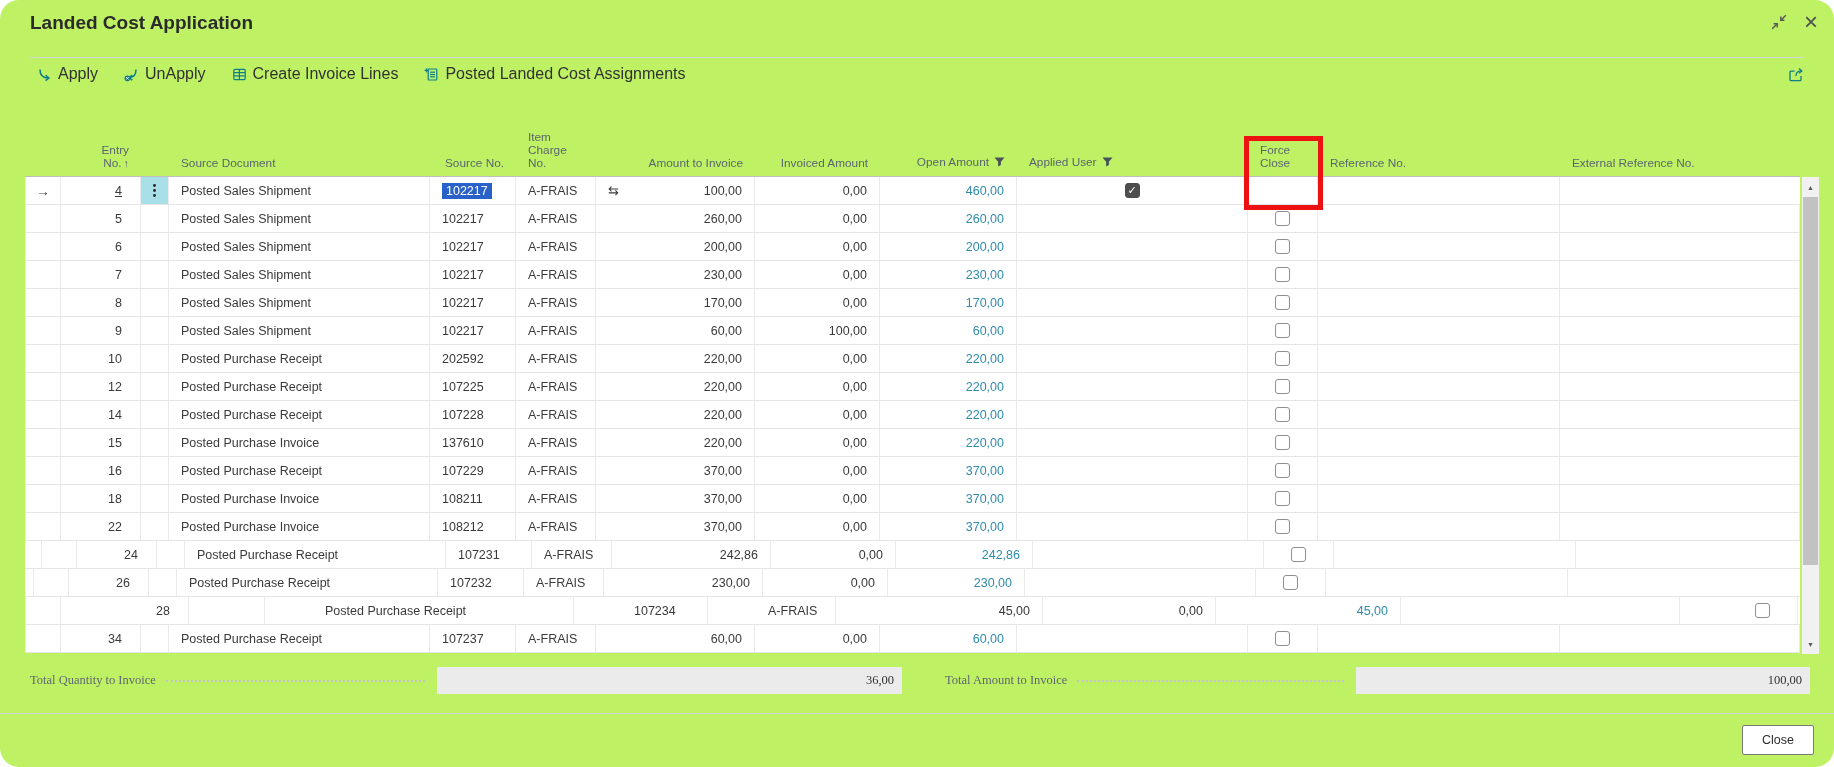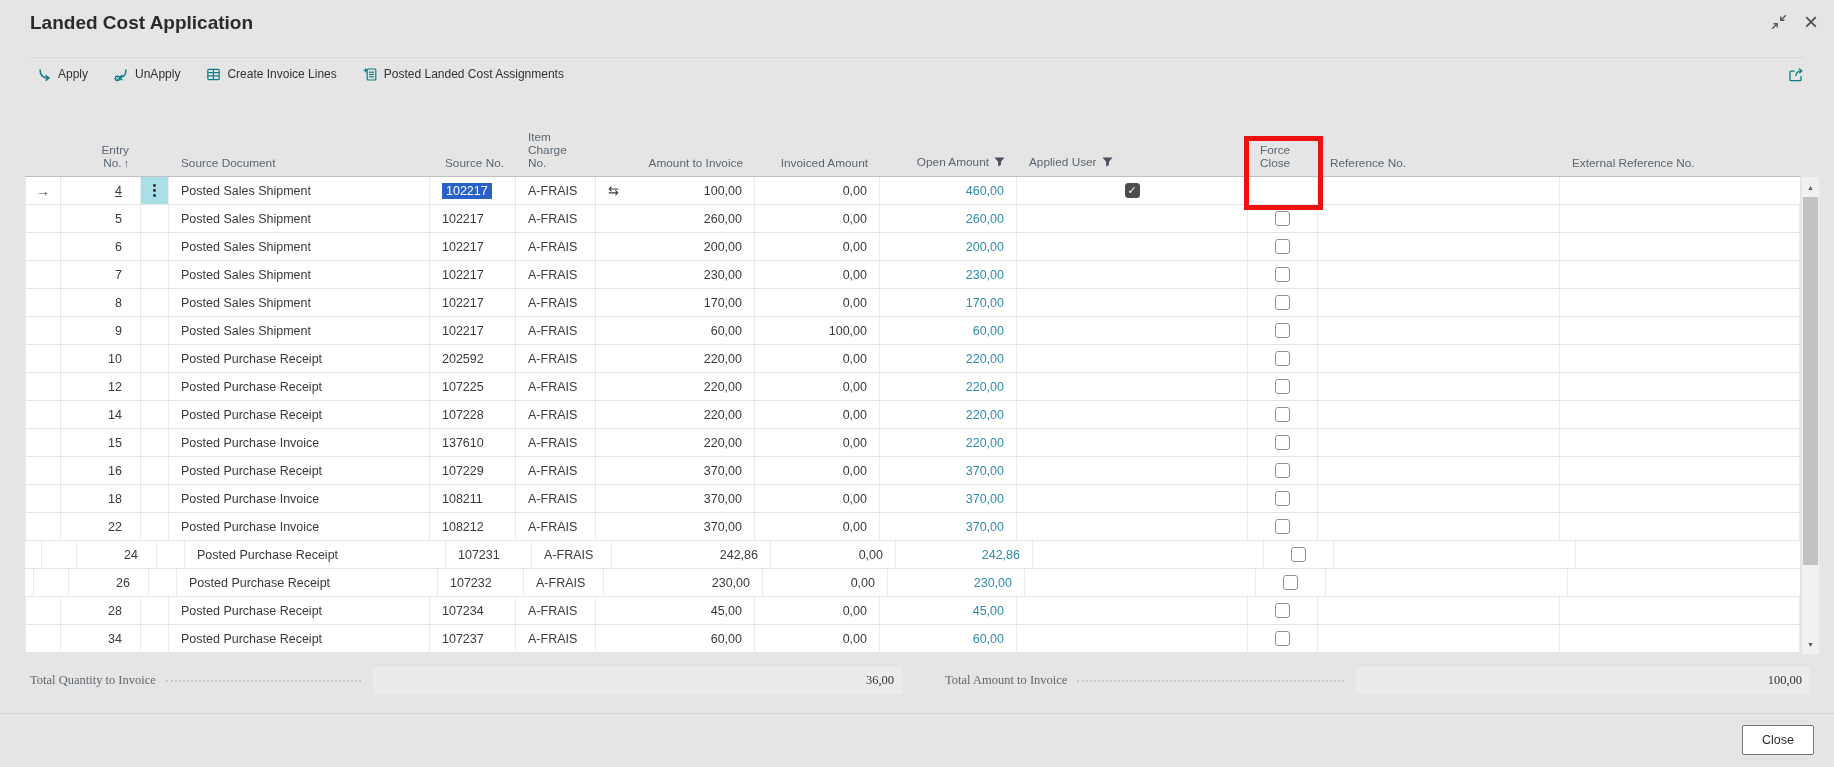--- a/index.html
+++ b/index.html
@@ -5,7 +5,7 @@
   * { margin:0; padding:0; box-sizing:border-box; }
   html,body { width:1834px; height:767px; background:#fff; overflow:hidden;
               font-family:"Liberation Sans", sans-serif; color:#323232; }
-  .dialog { position:relative; width:1834px; height:767px; background:#e5e5e5; }
+  .dialog { position:relative; width:1834px; height:767px; background:#bef264;border-radius:19px; }
 
   
   .page-title { position:absolute; left:30px; top:12px; font-size:19px; font-weight:600; color:#2b2b2b; }

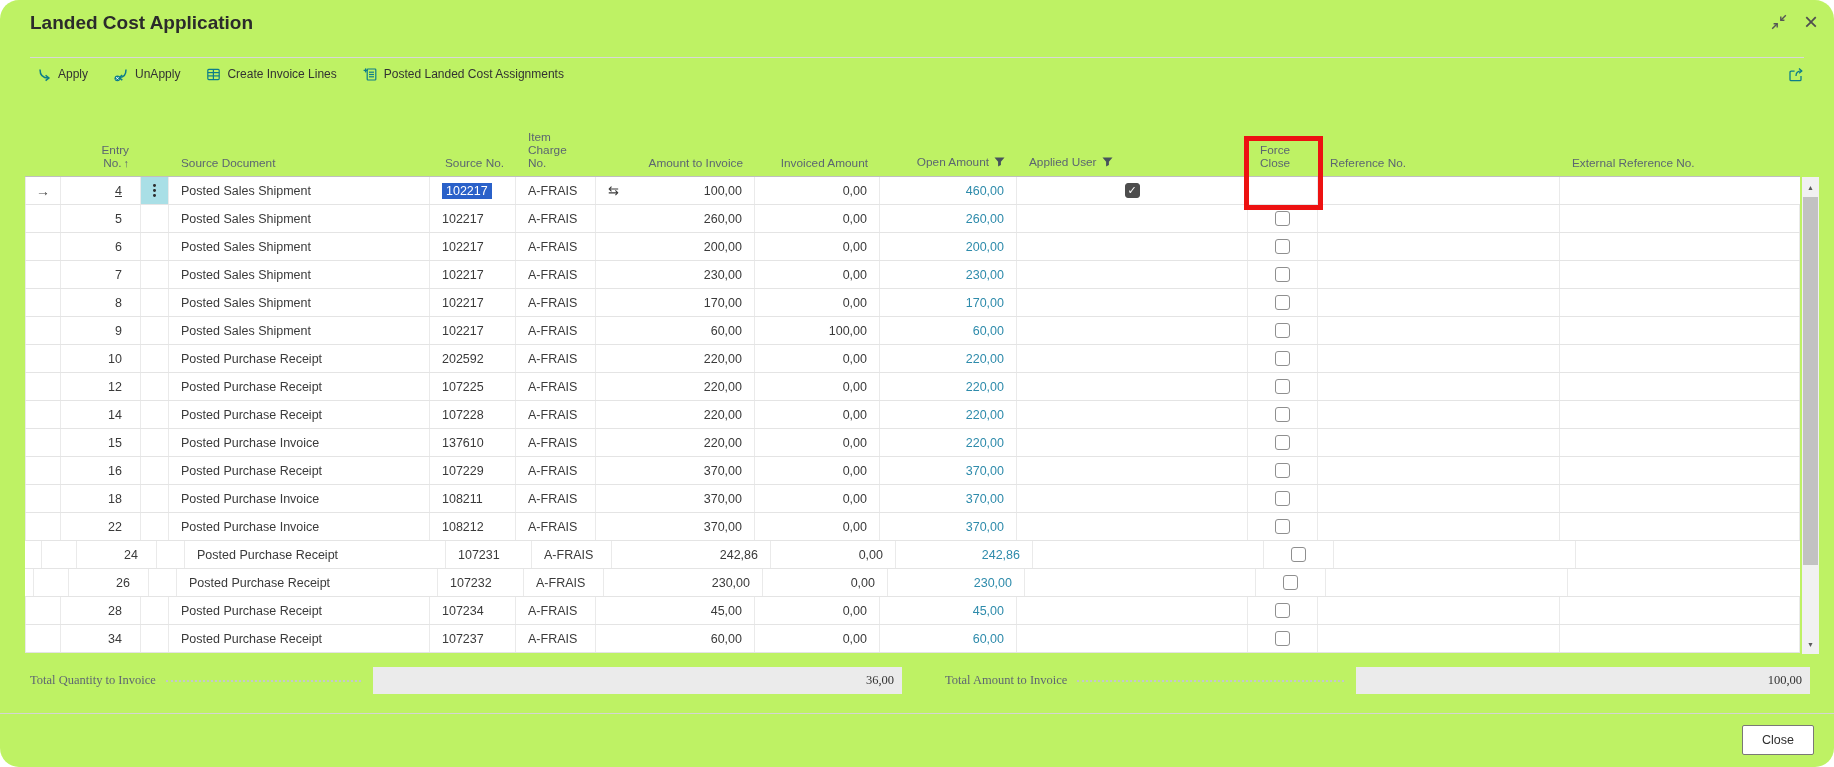--- a/index.html
+++ b/index.html
@@ -16,7 +16,7 @@
   
   .toolbar { position:absolute; left:30px; right:30px; top:57px; height:33px;
              border-top:1px solid #d8d8d8; display:flex; align-items:center; gap:26px;
-             padding-left:7px; font-size:12px; color:#323232; }
+             padding-left:7px; font-size:16px; color:#323232; }
   .action { display:flex; align-items:center; gap:6px; cursor:pointer; }
   .action .ico { display:inline-flex; }
   .share-ic { position:absolute; right:0; top:8px; cursor:pointer; }

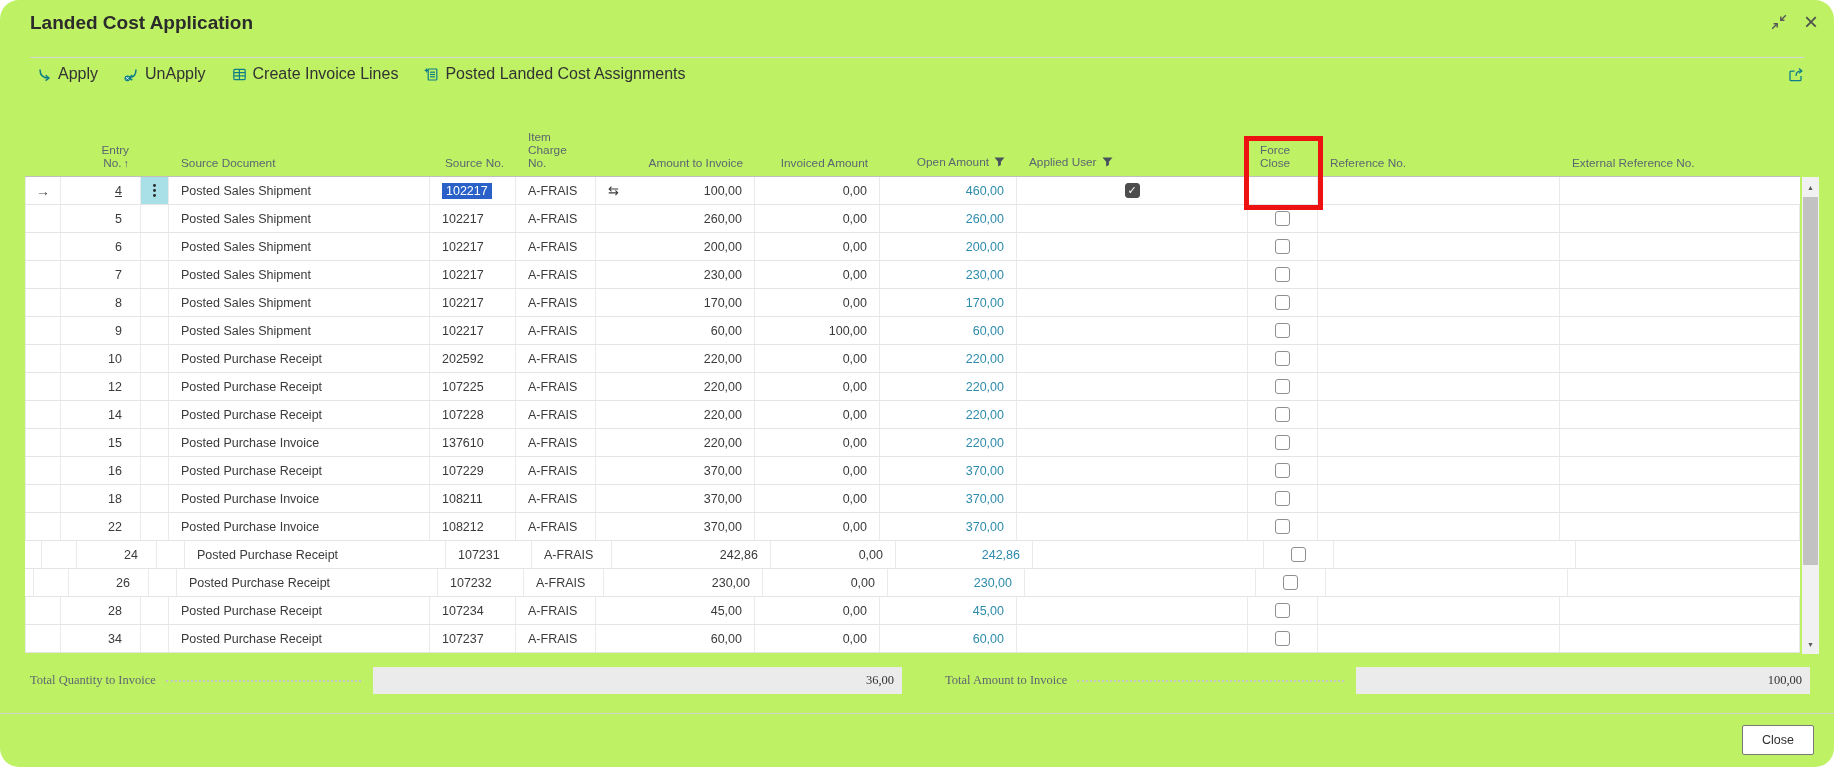--- a/index.html
+++ b/index.html
@@ -741,7 +741,7 @@
           <span></span>
         </div>
       </div>
-      <div class="grid-row" style="grid-template-columns: 36px 80px 28px 261px 86px 80px 159px 125px 137px 231px 70px 242px 240px;">
+      <div class="grid-row" style="grid-template-columns: 36px 80px 28px 261px 86px 80px 159px 125px 137px 231px 70px 242px 240px; gap: 48px;">
         <div class="cell al-center col-row_indicator"></div>
         <div class="cell al-right col-entry_no">
           <span class="entry">28</span>

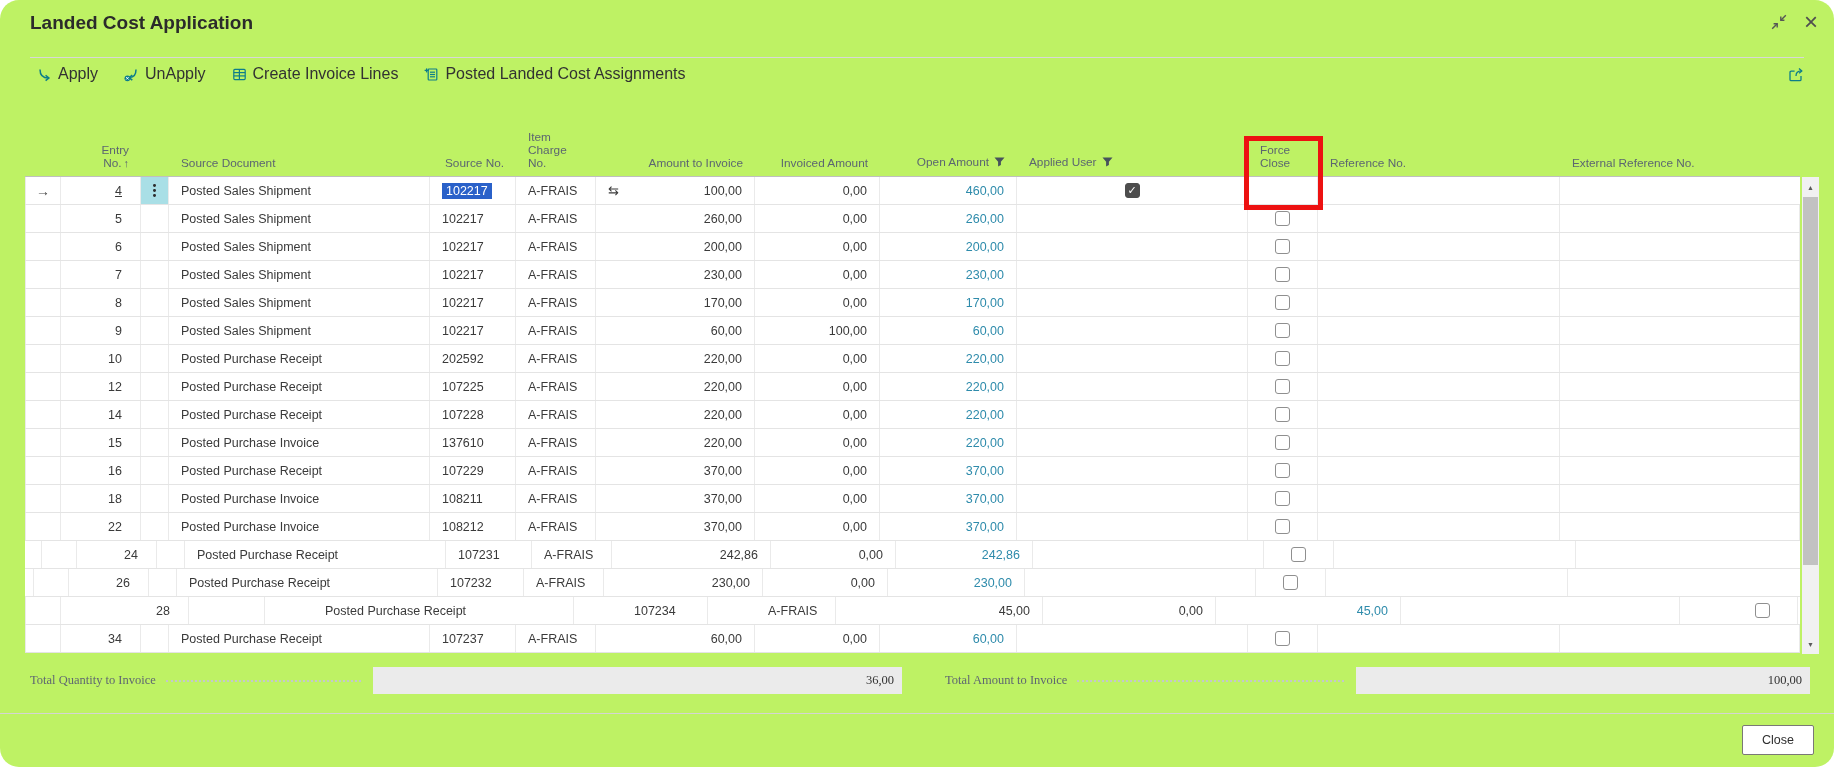--- a/index.html
+++ b/index.html
@@ -74,7 +74,7 @@
   .dotlead { flex:1; border-bottom:2px dotted #c3c7cc; height:0; margin:0 12px 0 10px; align-self:center; }
   .total-field { flex:none; height:27px; background:#ebebeb; display:flex; align-items:center;
                  justify-content:flex-end; padding-right:8px; font-size:12.5px; color:#333; }
-  .tg-left  .total-field { width:529px; }
+  .tg-left  .total-field { width:465px; }
   .tg-right .total-field { width:454px; }
 
   

